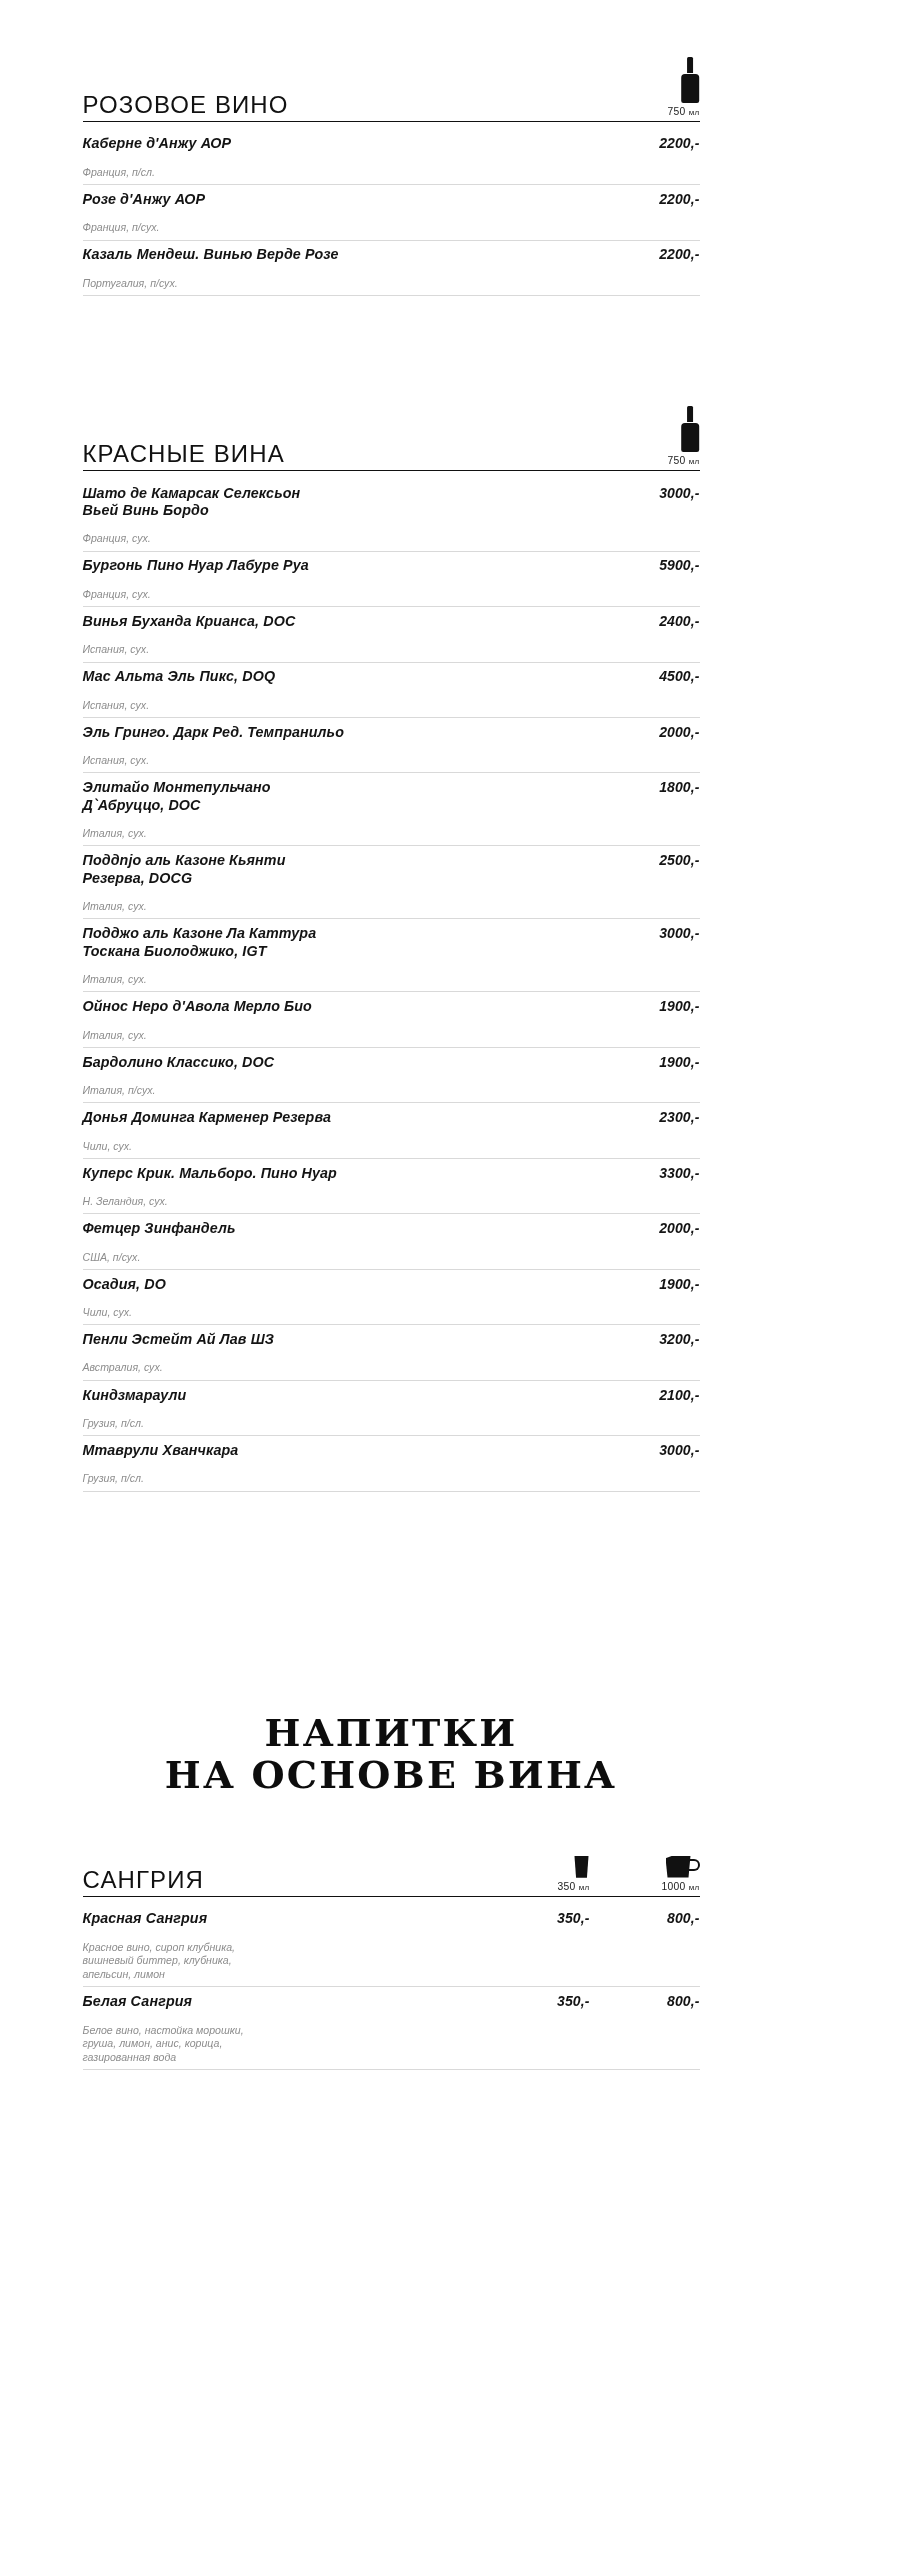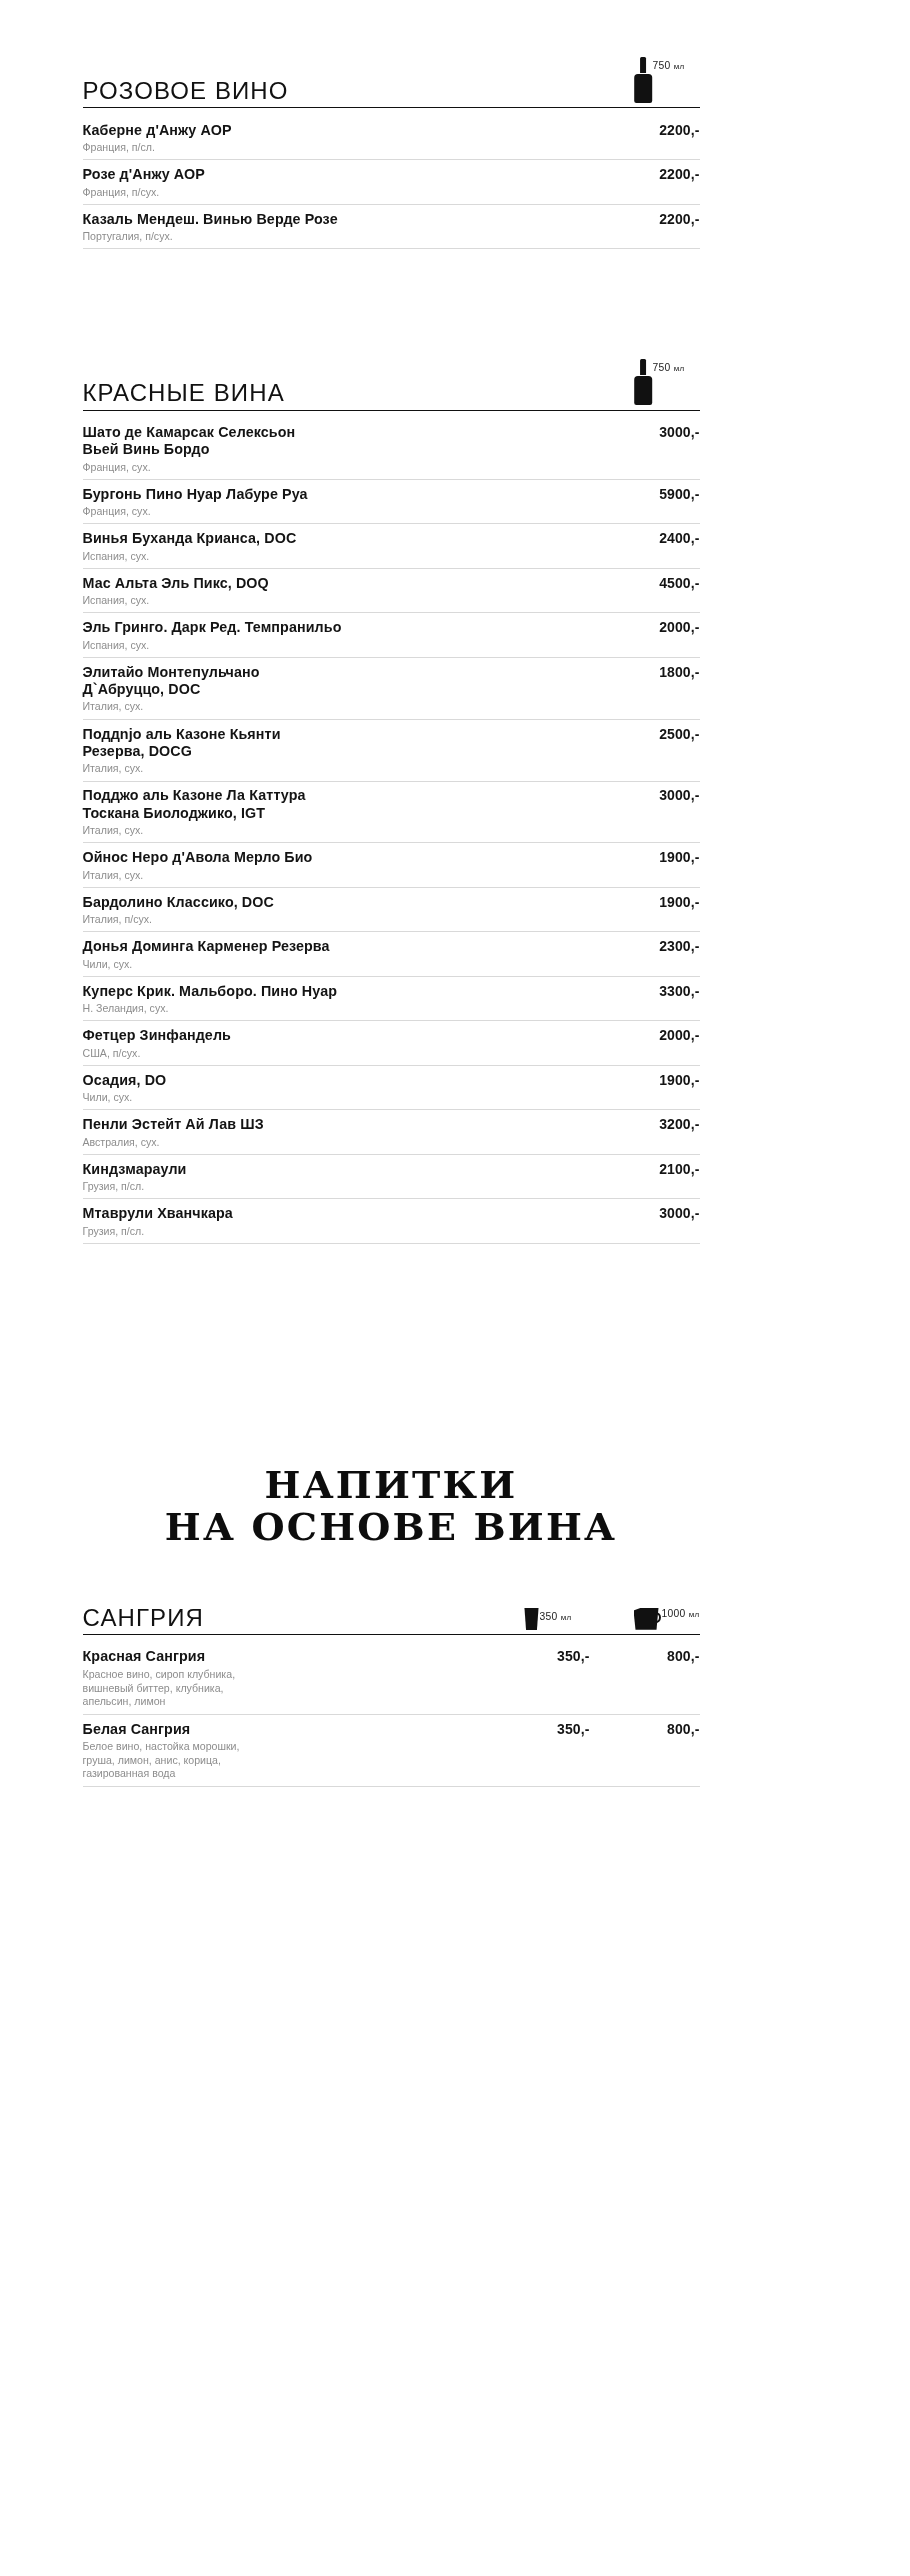--- a/index.html
+++ b/index.html
@@ -57,8 +57,8 @@
 
   .vol-col {
     display: flex;
-    flex-direction: row;
-    align-items: flex-start;
+    flex-direction: column;
+    align-items: flex-end;
     width: 66px;
   }
 

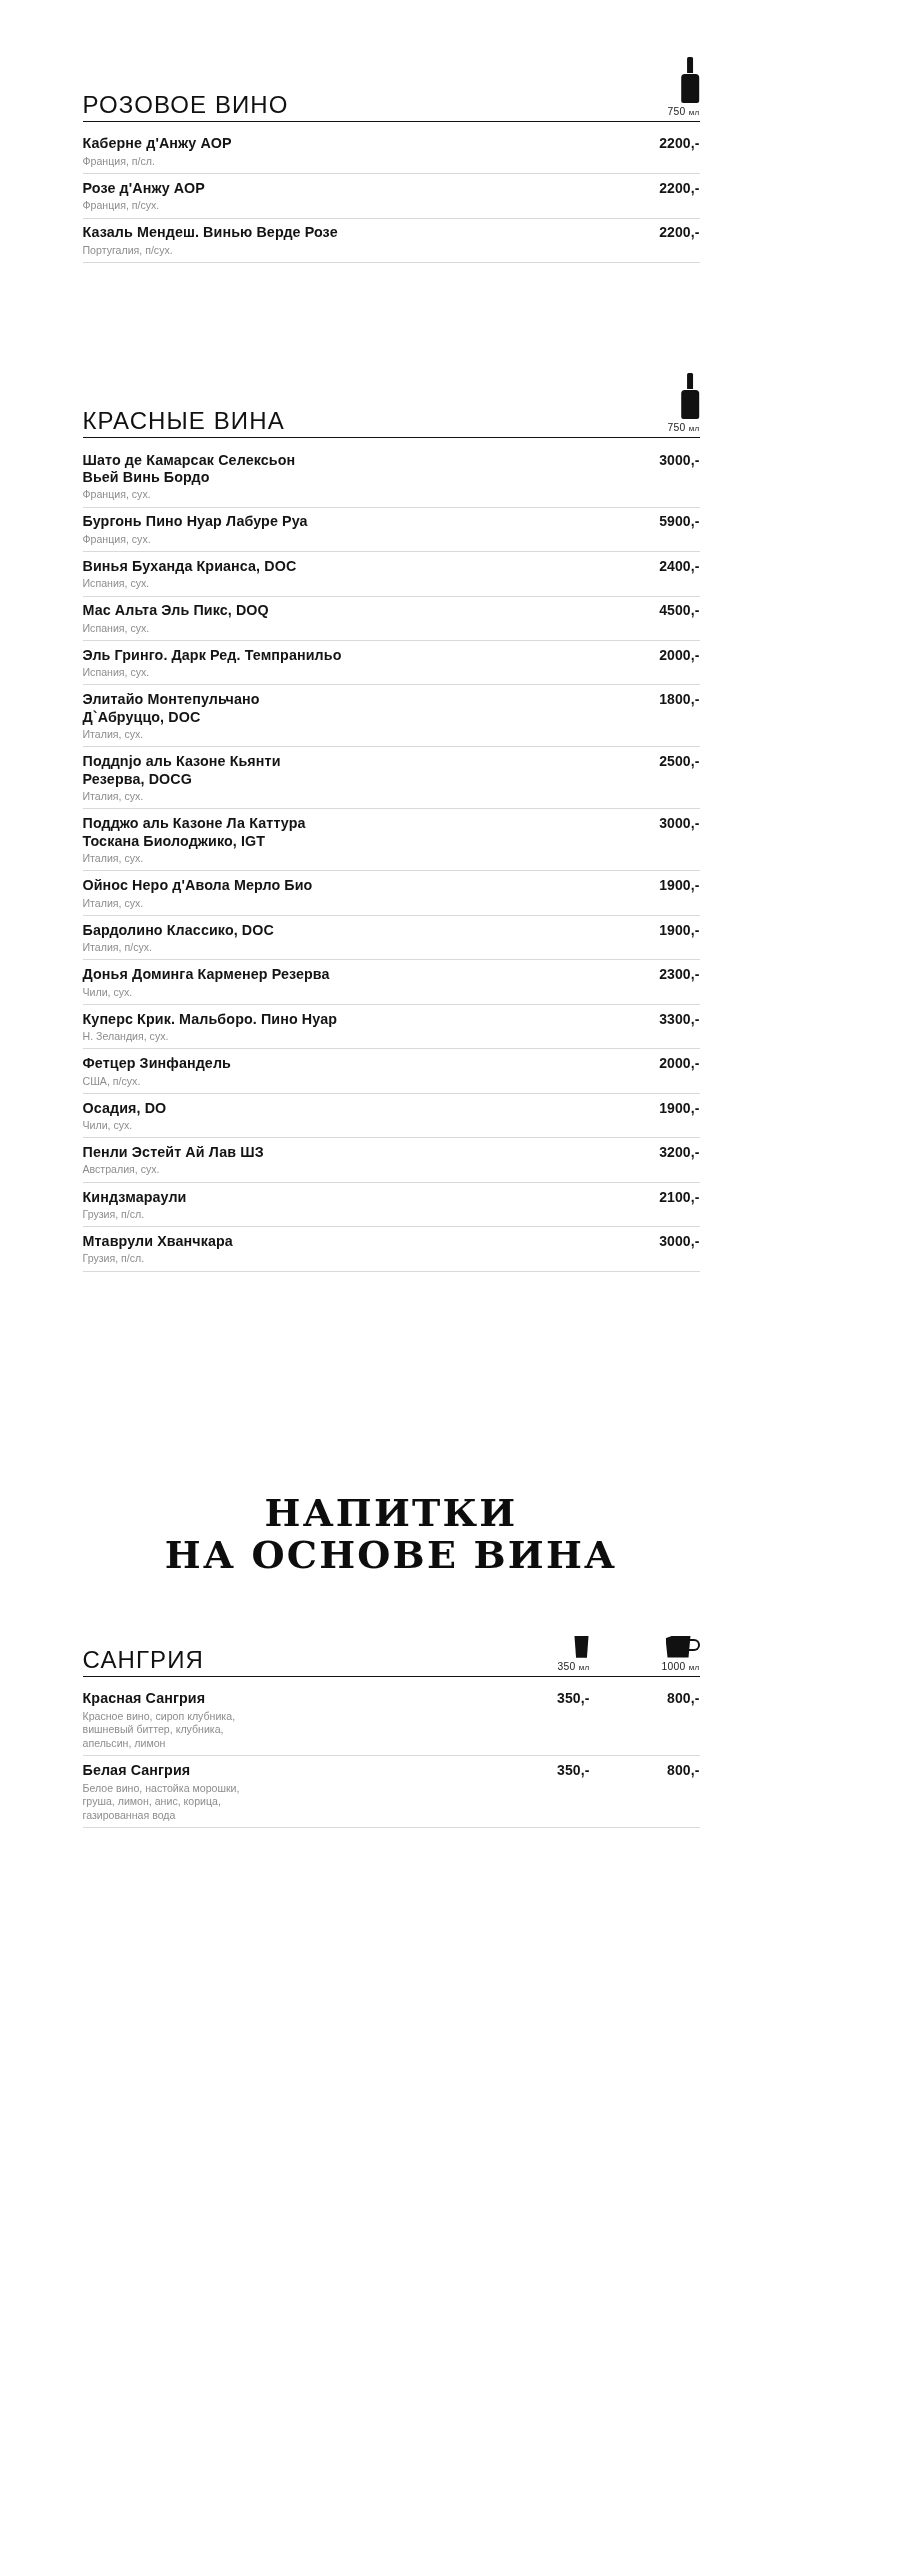--- a/index.html
+++ b/index.html
@@ -144,6 +144,7 @@
   
   .items {
     margin-top: 7.3px;
+    font-style: italic;
   }
 
   .item {

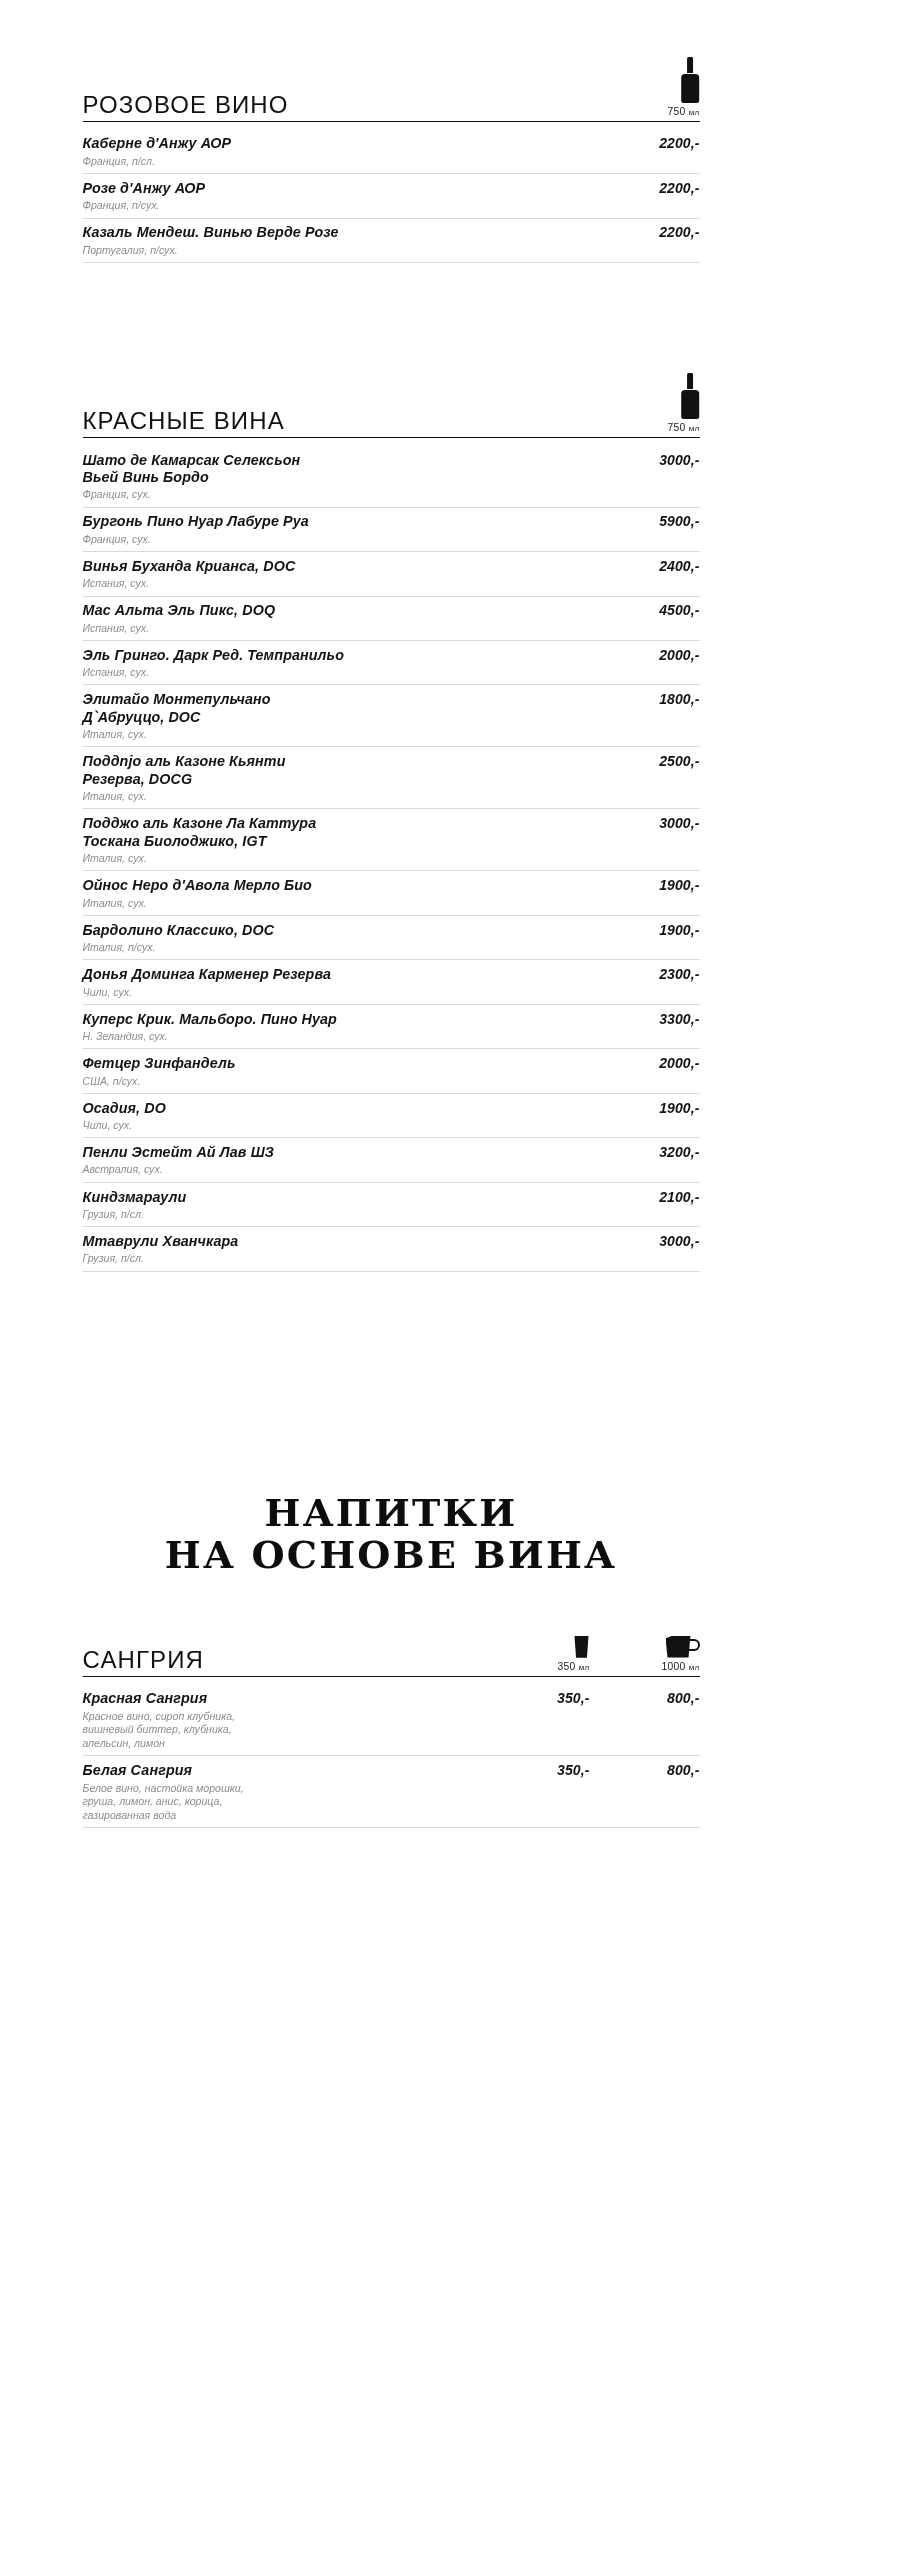--- a/index.html
+++ b/index.html
@@ -174,7 +174,7 @@
     font-size: 10.6px;
     color: #8d8d8d;
     line-height: 1.3;
-    margin-top: 2px;
+    margin-top: 13px;
     white-space: pre-line;
   }
 

